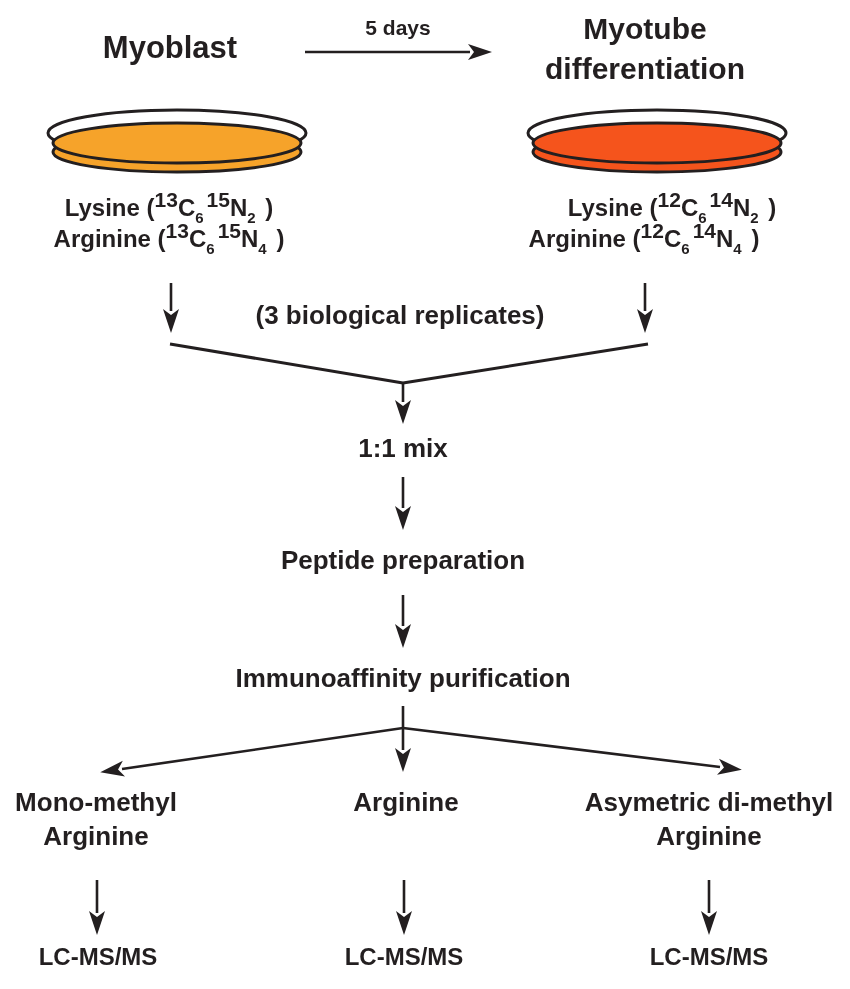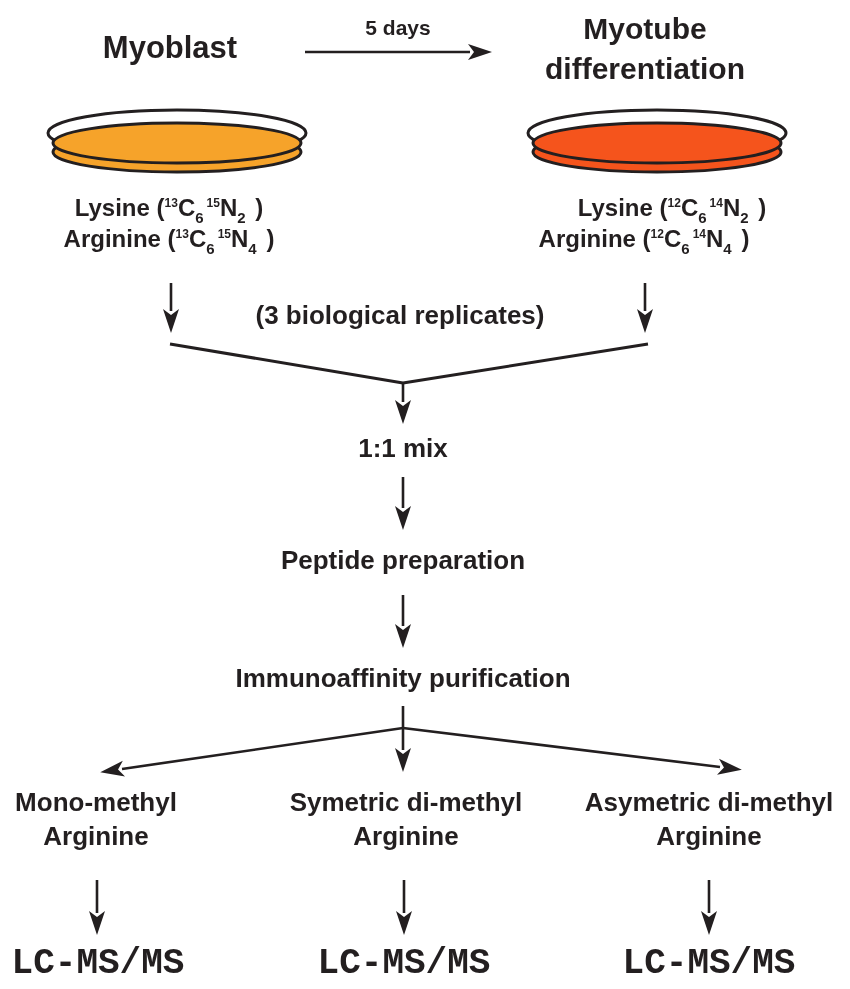--- a/index.html
+++ b/index.html
@@ -28,7 +28,7 @@
   .step{font-size:26px;}
   .branch{font-size:26px;line-height:34px;white-space:normal;width:300px;}
   .lcms{font-size:36px;font-family:Liberation Mono, monospace;}
-  .iso sup{font-size:12px;position:relative;top:-9px;line-height:0;vertical-align:baseline;}
+  .iso sup{font-size:21px;position:relative;top:-9px;line-height:0;vertical-align:baseline;}
   .iso sub{font-size:15px;position:relative;top:7px;line-height:0;vertical-align:baseline;margin-right:3px;}
   svg.layer{position:absolute;left:0;top:0;}
 </style>

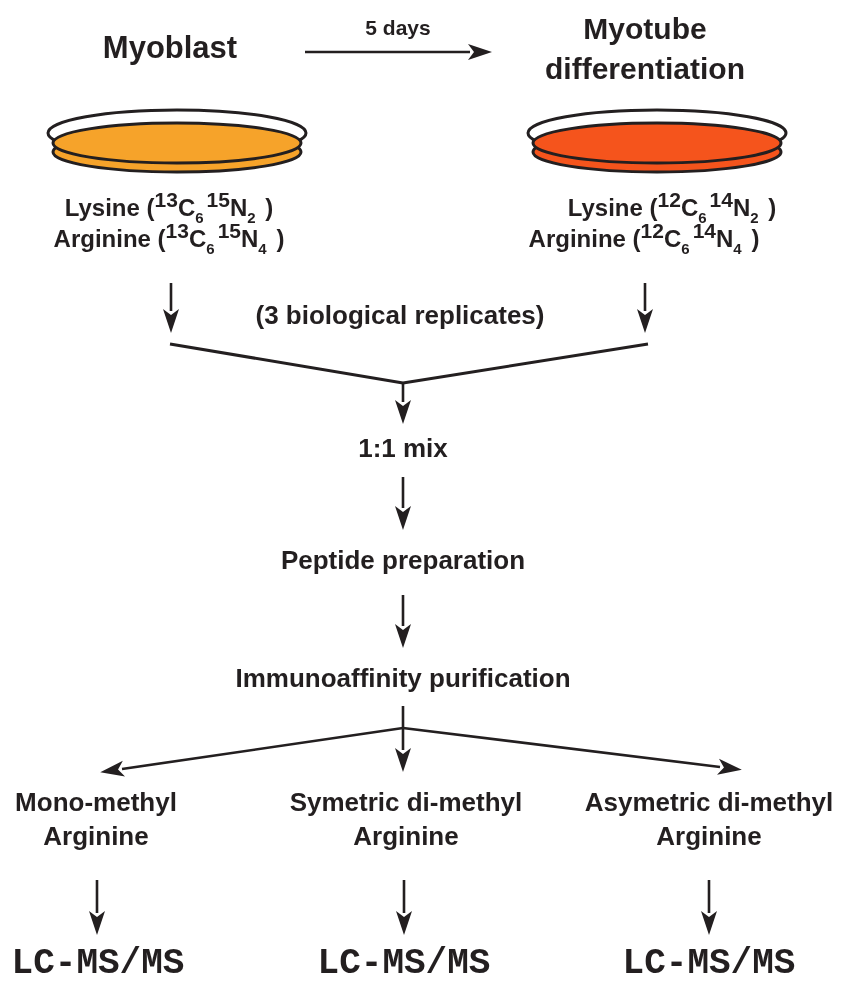--- a/index.html
+++ b/index.html
@@ -110,7 +110,6 @@
     <div>Arginine</div>
   </div>
   <div class="lbl branch" style="left:406px;top:785px;">
-    <div>Symetric di-methyl</div>
     <div>Arginine</div>
   </div>
   <div class="lbl branch" style="left:709px;top:785px;">

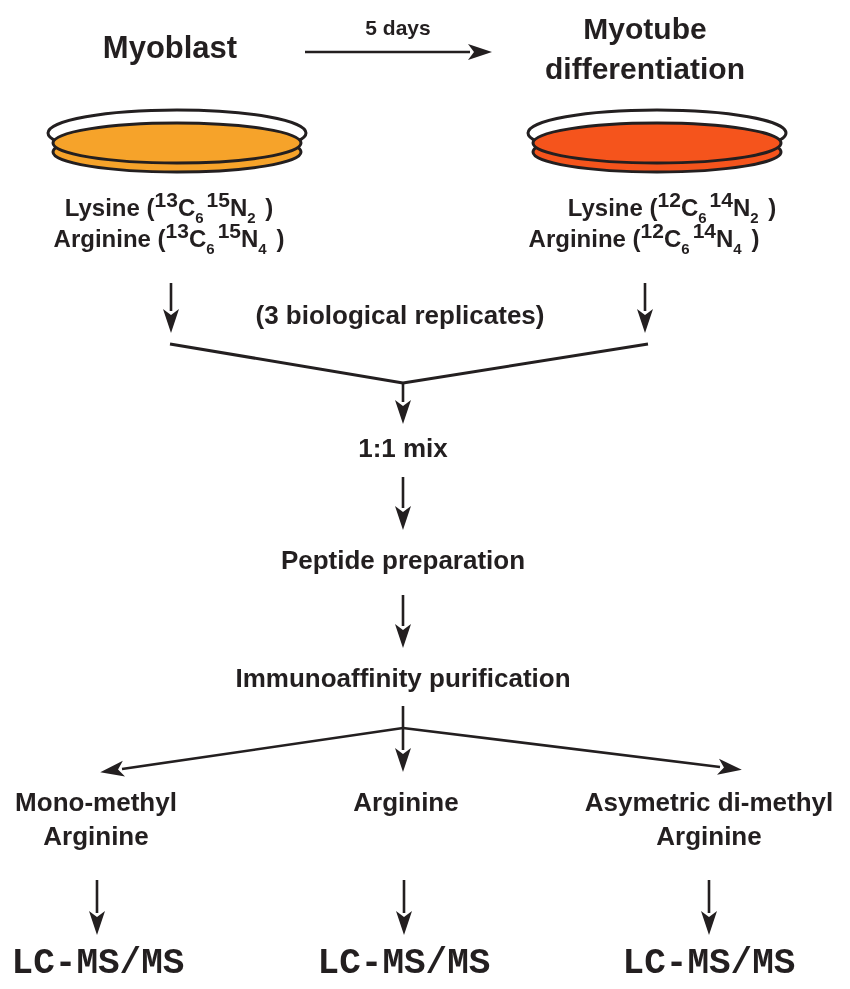--- a/index.html
+++ b/index.html
@@ -27,7 +27,7 @@
   .iso{font-size:24px;}
   .step{font-size:26px;}
   .branch{font-size:26px;line-height:34px;white-space:normal;width:300px;}
-  .lcms{font-size:36px;font-family:Liberation Mono, monospace;}
+  .lcms{font-size:24px;}
   .iso sup{font-size:21px;position:relative;top:-9px;line-height:0;vertical-align:baseline;}
   .iso sub{font-size:15px;position:relative;top:7px;line-height:0;vertical-align:baseline;margin-right:3px;}
   svg.layer{position:absolute;left:0;top:0;}

